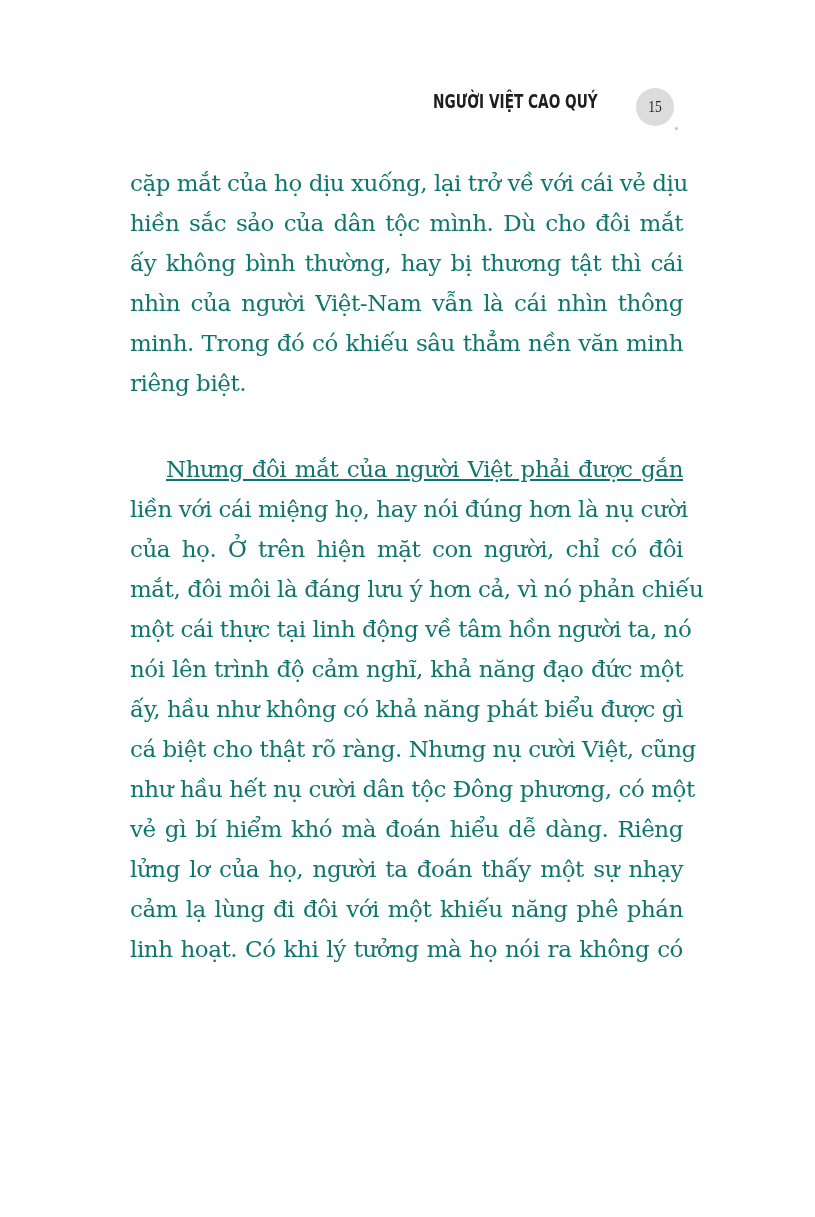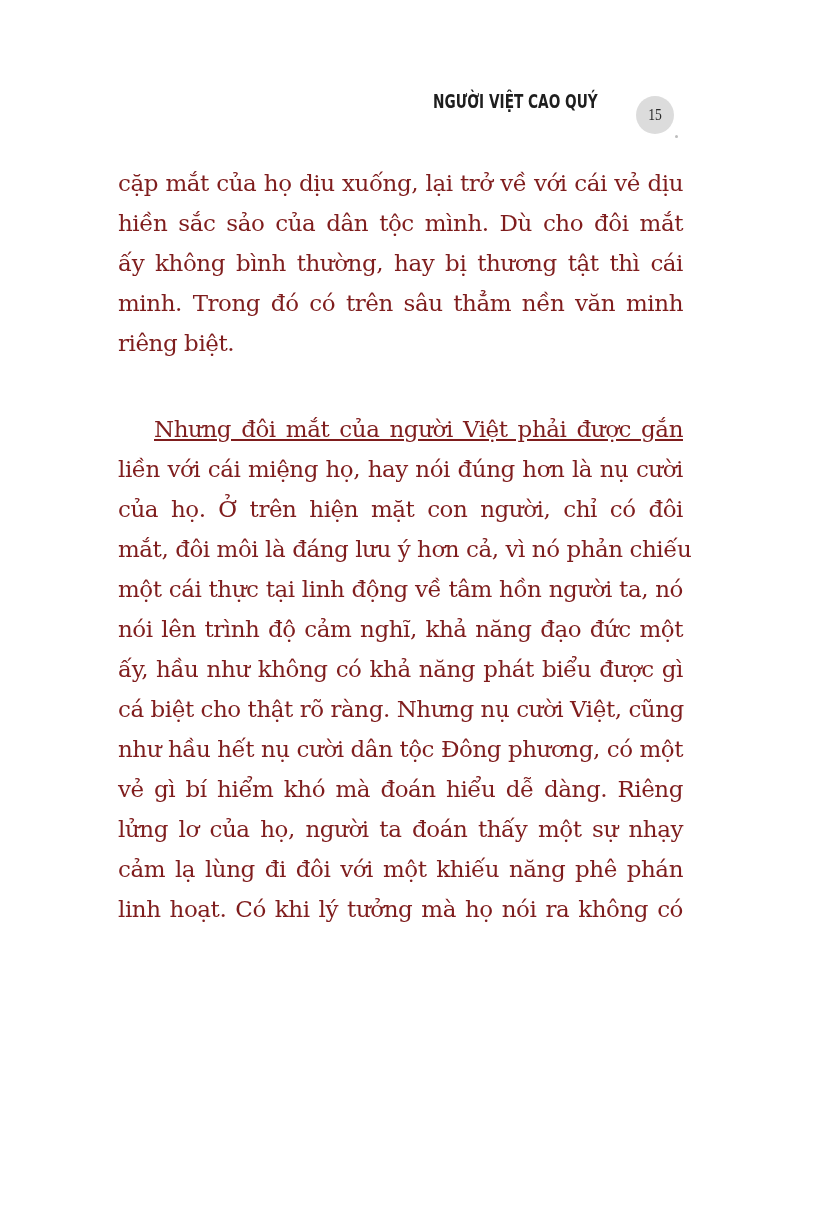--- a/index.html
+++ b/index.html
@@ -45,7 +45,7 @@
     .page-badge {
       position: absolute;
       right: 8px;
-      top: 12px;
+      top: 4px;
       width: 38px;
       height: 38px;
       border-radius: 50%;

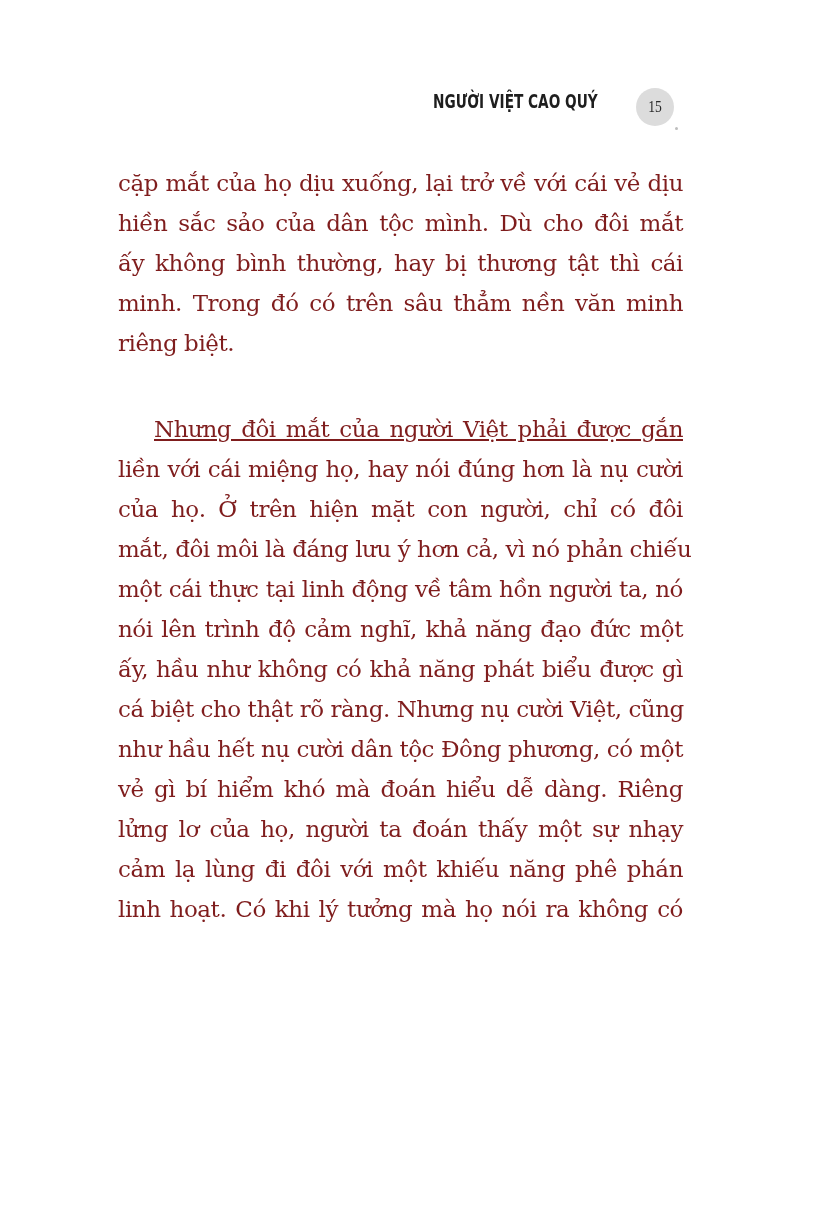--- a/index.html
+++ b/index.html
@@ -85,11 +85,12 @@
       line-height: 40px;
       font-family: "DejaVu Serif", serif;
       font-size: 23px;
-      color: #7f1d1d;
+      color: #0f766e;
       white-space: nowrap;
       text-align: justify;
       text-align-last: justify;
       letter-spacing: -0.45px;
+      margin-left: 12px;
     }
     .line.last {
       text-align-last: left;

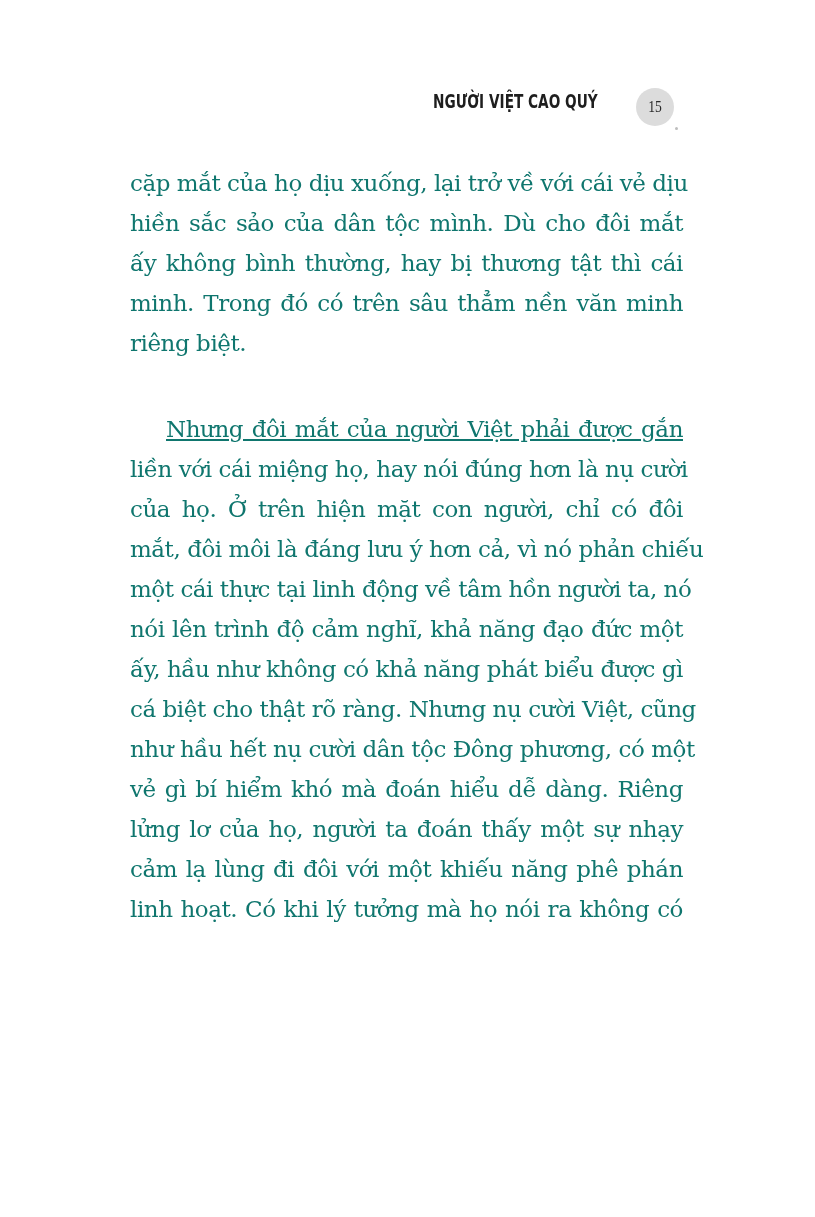--- a/index.html
+++ b/index.html
@@ -122,6 +122,7 @@
       <span class="line">cặp mắt của họ dịu xuống, lại trở về với cái vẻ dịu</span>
       <span class="line">hiền sắc sảo của dân tộc mình. Dù cho đôi mắt</span>
       <span class="line">ấy không bình thường, hay bị thương tật thì cái</span>
+      <span class="line">nhìn của người Việt-Nam vẫn là cái nhìn thông</span>
       <span class="line">minh. Trong đó có trên sâu thẳm nền văn minh</span>
       <span class="line last">riêng biệt.</span>
     </div>

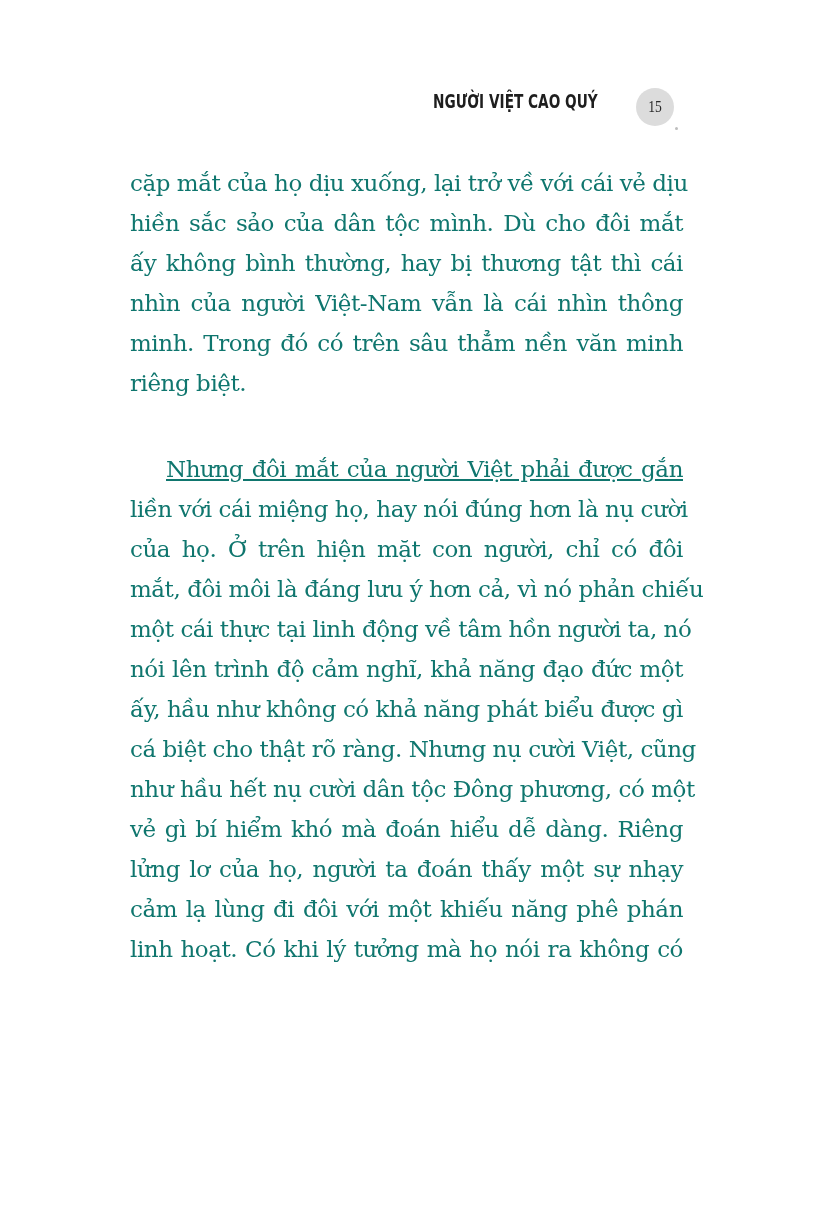--- a/index.html
+++ b/index.html
@@ -123,7 +123,7 @@
       <span class="line">hiền sắc sảo của dân tộc mình. Dù cho đôi mắt</span>
       <span class="line">ấy không bình thường, hay bị thương tật thì cái</span>
       <span class="line">nhìn của người Việt-Nam vẫn là cái nhìn thông</span>
-      <span class="line">minh. Trong đó có trên sâu thẳm nền văn minh</span>
+      <span class="line">minh. Trong đó có khiếu sâu thẳm nền văn minh</span>
       <span class="line last">riêng biệt.</span>
     </div>
 

